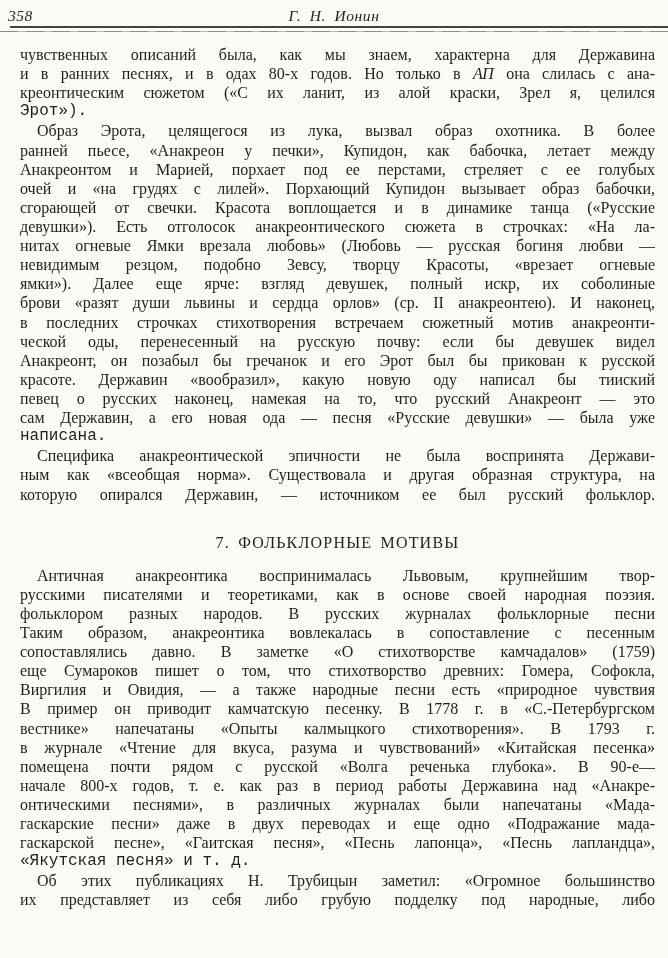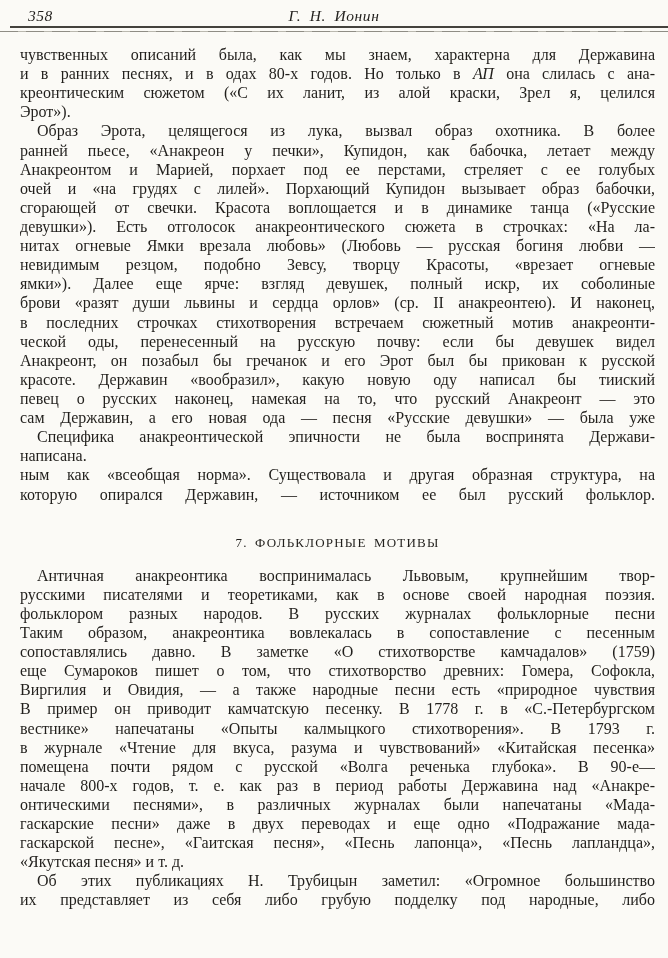--- a/index.html
+++ b/index.html
@@ -22,7 +22,7 @@
   }
   .pagenum {
     position: absolute;
-    left: 28px; top: 0;
+    left: 8px; top: 0;
     letter-spacing: 0.5px;
   }
   .runhead {

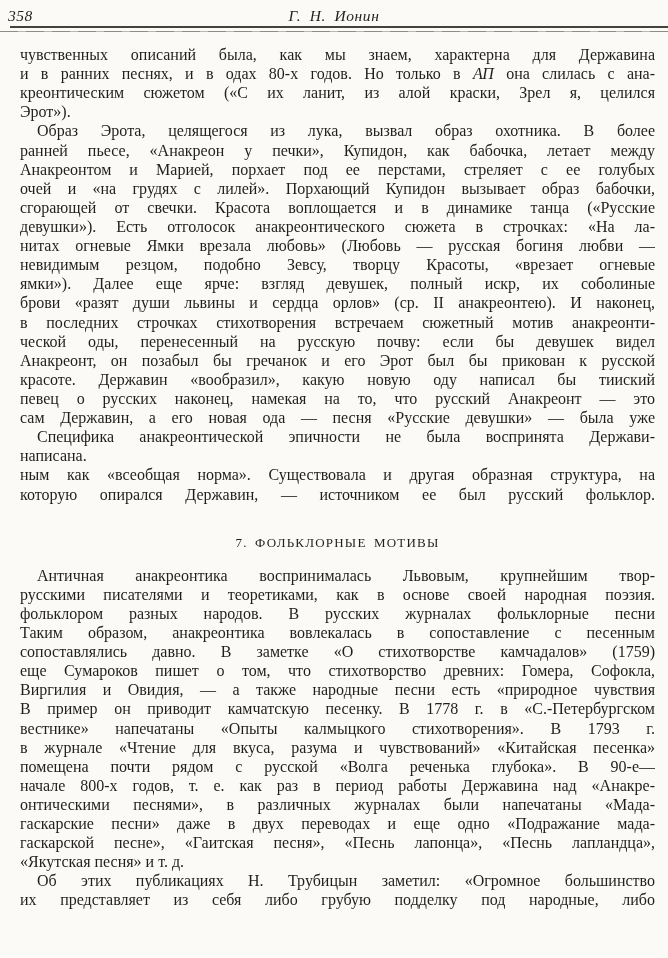--- a/index.html
+++ b/index.html
@@ -59,7 +59,7 @@
   }
   .ln.j { text-align-last: justify; }
   .ln.j::after { content: ""; display: inline-block; width: 100%; }
-  .ln.last { text-align: right; text-align-last: left; }
+  .ln.last { text-align: right; text-align-last: left; font-family: Liberation Mono, monospace; }
   .ln.ind { text-indent: 17px; }
   .it { font-style: italic; }
   .section-heading {

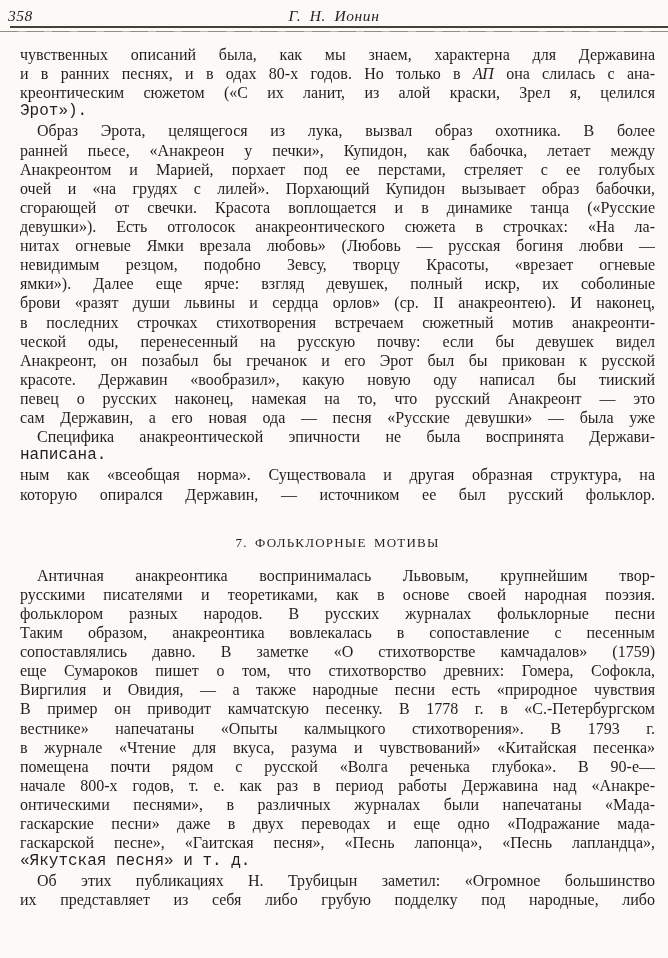--- a/index.html
+++ b/index.html
@@ -102,8 +102,8 @@
       <div class="ln j">красоте. Державин «вообразил», какую новую оду написал бы тииский</div>
       <div class="ln j">певец о русских наконец, намекая на то, что русский Анакреонт — это</div>
       <div class="ln j">сам Державин, а его новая ода — песня «Русские девушки» — была уже</div>
+      <div class="ln last">написана.</div>
       <div class="ln j ind">Специфика анакреонтической эпичности не была воспринята Держави-</div>
-      <div class="ln last">написана.</div>
       <div class="ln j">ным как «всеобщая норма». Существовала и другая образная структура, на</div>
       <div class="ln j">которую опирался Державин, — источником ее был русский фольклор.</div>
       <div class="section-heading">7. ФОЛЬКЛОРНЫЕ МОТИВЫ</div>

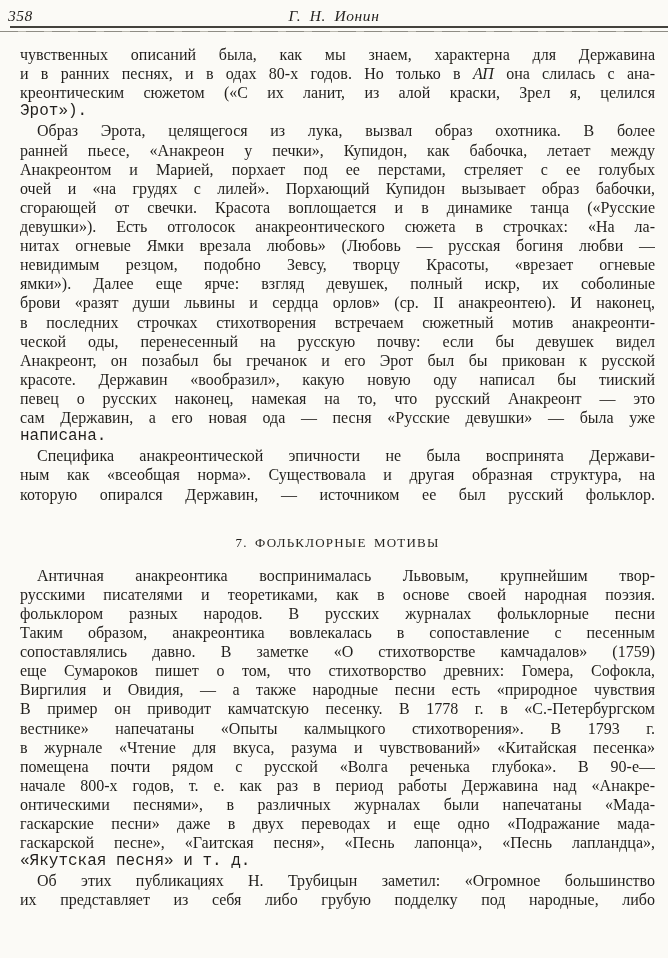--- a/index.html
+++ b/index.html
@@ -65,7 +65,7 @@
   .section-heading {
     margin: 29px 0 13px;
     text-align: center;
-    font-size: 13px;
+    font-size: 16px;
     line-height: 20px;
     letter-spacing: 1.2px;
     word-spacing: 3px;

